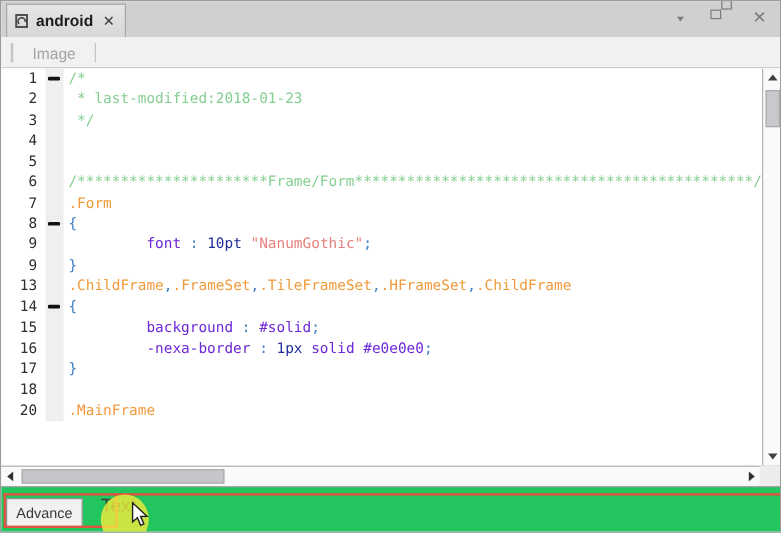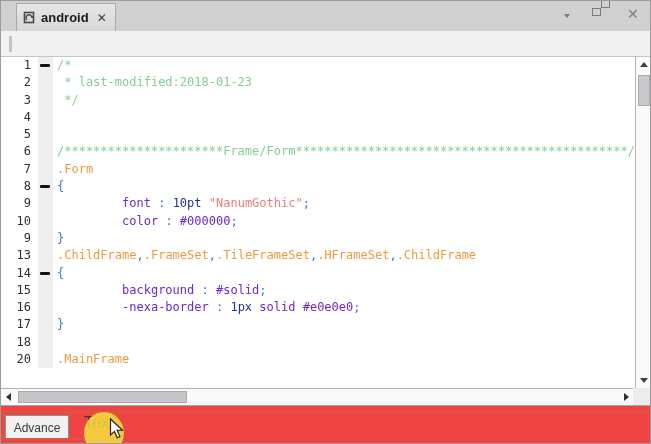--- a/index.html
+++ b/index.html
@@ -11,7 +11,7 @@
   
   .titlebar{ position:absolute; left:0; top:0; width:100%; height:30px; background:#d0d0d0; }
   .doc-tab{
-    position:absolute; left:15px; top:2px; height:28px; padding:0 8px 0 6px;
+    position:absolute; left:4px; top:2px; height:28px; padding:0 8px 0 6px;
     background:linear-gradient(#e6e6e6,#d7d7d7);
     border:1px solid #a9a9a9; border-bottom:none;
     display:flex; align-items:center; gap:5px;

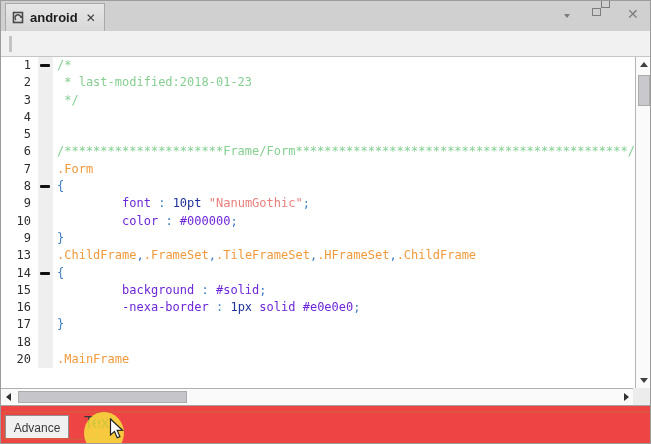--- a/index.html
+++ b/index.html
@@ -114,6 +114,7 @@
     <div style="width:8px"></div>
     <div class="sep"></div>
     <div class="sep"></div>
+    <div class="subtab disabled">Image</div>
     <div class="sep"></div>
   </div>
 

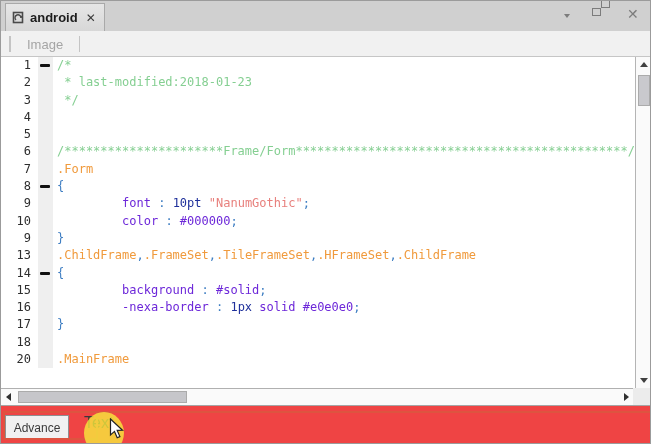--- a/index.html
+++ b/index.html
@@ -170,11 +170,6 @@
           <span class="cc"><span class="tk-id">         font </span><span class="tk-pu">:</span><span class="tk-id"> </span><span class="tk-num">10pt</span><span class="tk-id"> </span><span class="tk-str">"NanumGothic"</span><span class="tk-pu">;</span></span>
         </div>
         <div class="cl">
-          <span class="ln">10</span>
-          <span class="fg"></span>
-          <span class="cc"><span class="tk-id">         color </span><span class="tk-pu">:</span><span class="tk-id"> #000000</span><span class="tk-pu">;</span></span>
-        </div>
-        <div class="cl">
           <span class="ln">9</span>
           <span class="fg"></span>
           <span class="cc"><span class="tk-pu">}</span></span>

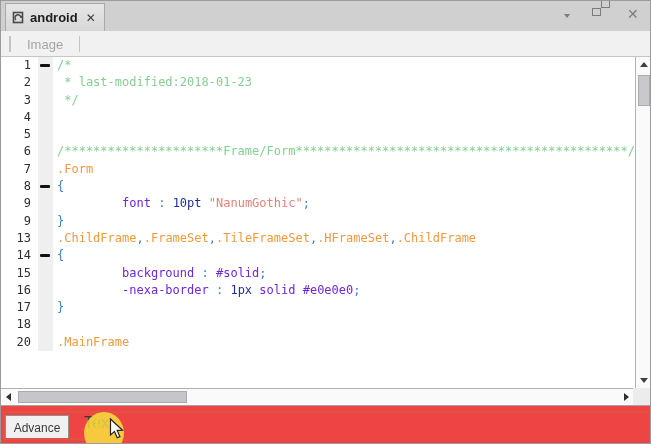--- a/index.html
+++ b/index.html
@@ -64,7 +64,7 @@
   .hthumb{ position:absolute; left:17px; top:2px; width:169px; height:12px; background:#c6c6ca; border:1px solid #ababab; }
   .corner{ position:absolute; right:0; top:387px; width:17px; height:17px; background:#ececec; }
   
-  .bottombar{ position:absolute; left:0; top:404px; width:651px; height:40px; background:#ef4444; border-top:1px solid #a5a5a5; }
+  .bottombar{ position:absolute; left:0; top:404px; width:651px; height:40px; background:#22c55e; border-top:1px solid #a5a5a5; }
   .adv-tab{ position:absolute; left:4px; top:9px; width:64px; height:25px; background:#f1f1f1;
     border:1px solid #8f8f8f; display:flex; align-items:center; justify-content:center;
     font-size:12px; color:#3a3a3a; }

